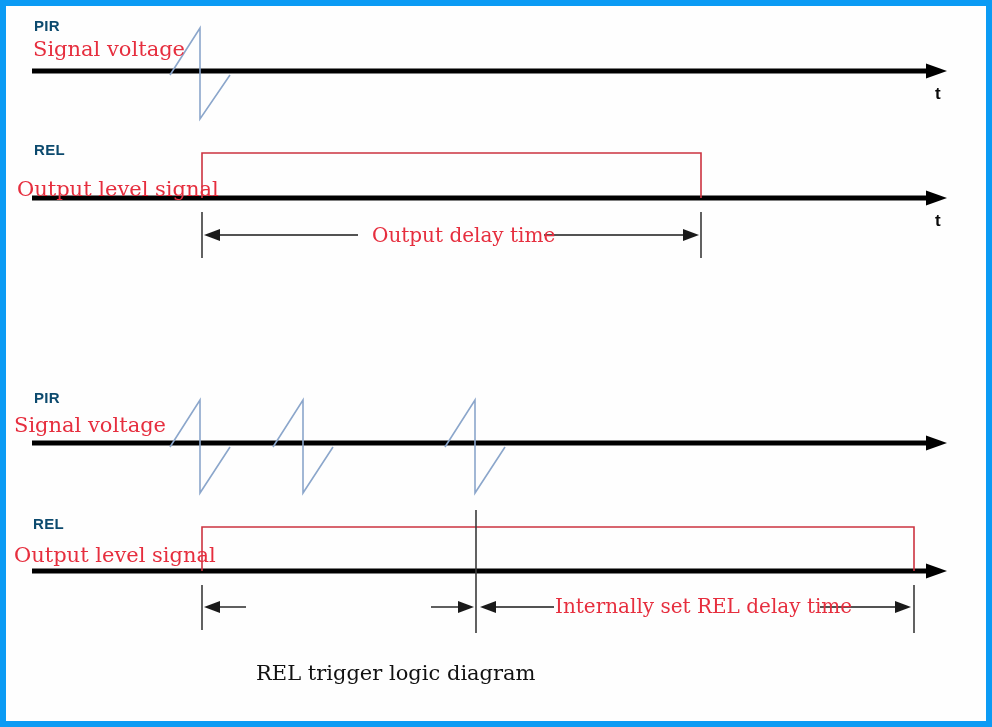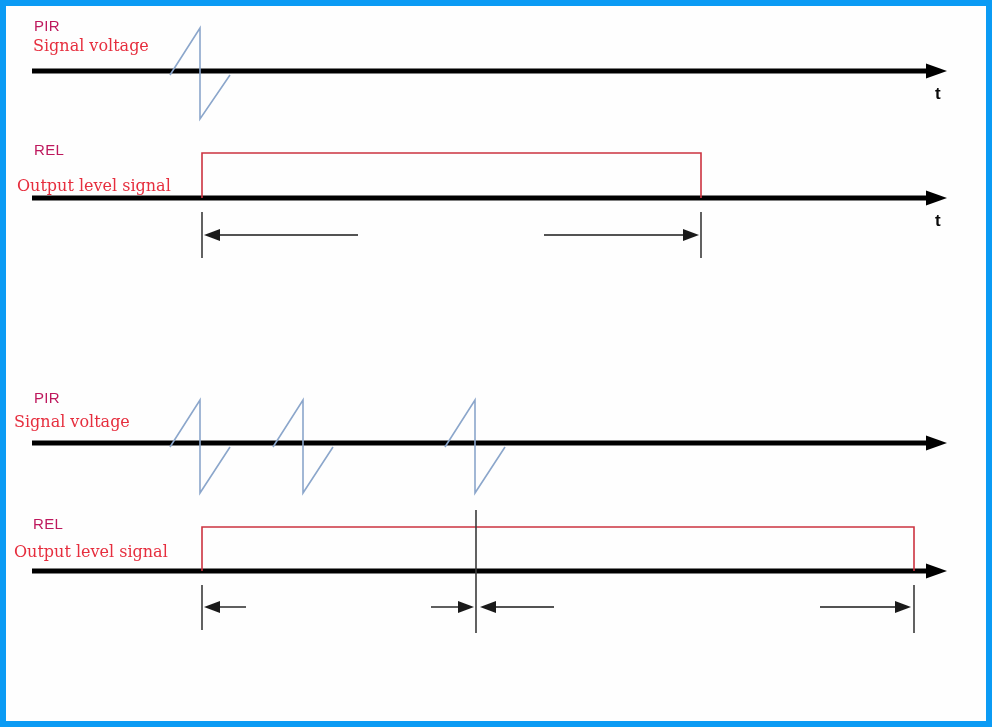--- a/index.html
+++ b/index.html
@@ -29,7 +29,7 @@
   .dim{stroke:var(--dim-line);stroke-width:1.4;}
   .dim-head{fill:var(--dim-line);}
   .lbl{position:absolute;white-space:nowrap;line-height:1.05;}
-  .lbl.sans-black{color:#be185d;font-family:"Liberation Sans",sans-serif;font-size:15px;font-weight:400;letter-spacing:.3px;}
+  .lbl.sans-black{color:#0c4a6e;font-family:"Liberation Sans",sans-serif;font-size:15px;font-weight:700;letter-spacing:.3px;}
   .lbl.serif-red{color:var(--red-text);font-family:"DejaVu Serif","Liberation Serif",serif;font-size:16px;}
   .lbl.anno{font-size:20px;}
   .lbl.t-label{color:#0a0a0a;font-family:"Liberation Sans",sans-serif;font-size:17px;font-weight:600;}

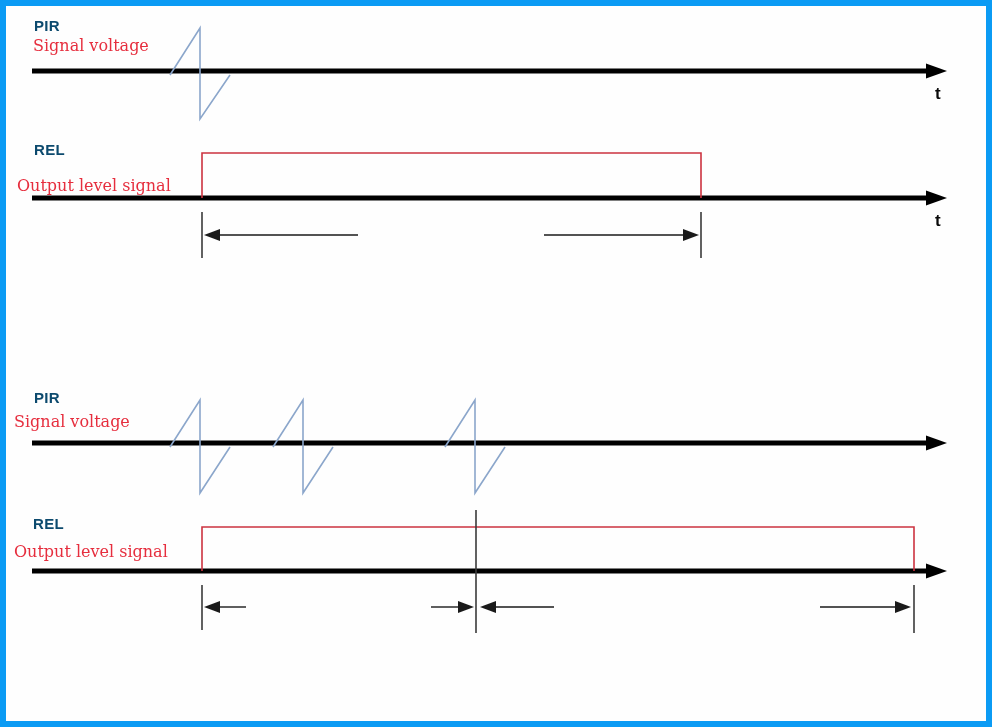--- a/index.html
+++ b/index.html
@@ -30,7 +30,7 @@
   .dim-head{fill:var(--dim-line);}
   .lbl{position:absolute;white-space:nowrap;line-height:1.05;}
   .lbl.sans-black{color:#0c4a6e;font-family:"Liberation Sans",sans-serif;font-size:15px;font-weight:700;letter-spacing:.3px;}
-  .lbl.serif-red{color:var(--red-text);font-family:"DejaVu Serif","Liberation Serif",serif;font-size:16px;}
+  .lbl.serif-red{color:var(--red-text);font-family:"DejaVu Serif","Liberation Serif",serif;font-size:21px;}
   .lbl.anno{font-size:20px;}
   .lbl.t-label{color:#0a0a0a;font-family:"Liberation Sans",sans-serif;font-size:17px;font-weight:600;}
   .lbl.caption{color:#111;font-family:"DejaVu Serif","Liberation Serif",serif;font-size:21px;}

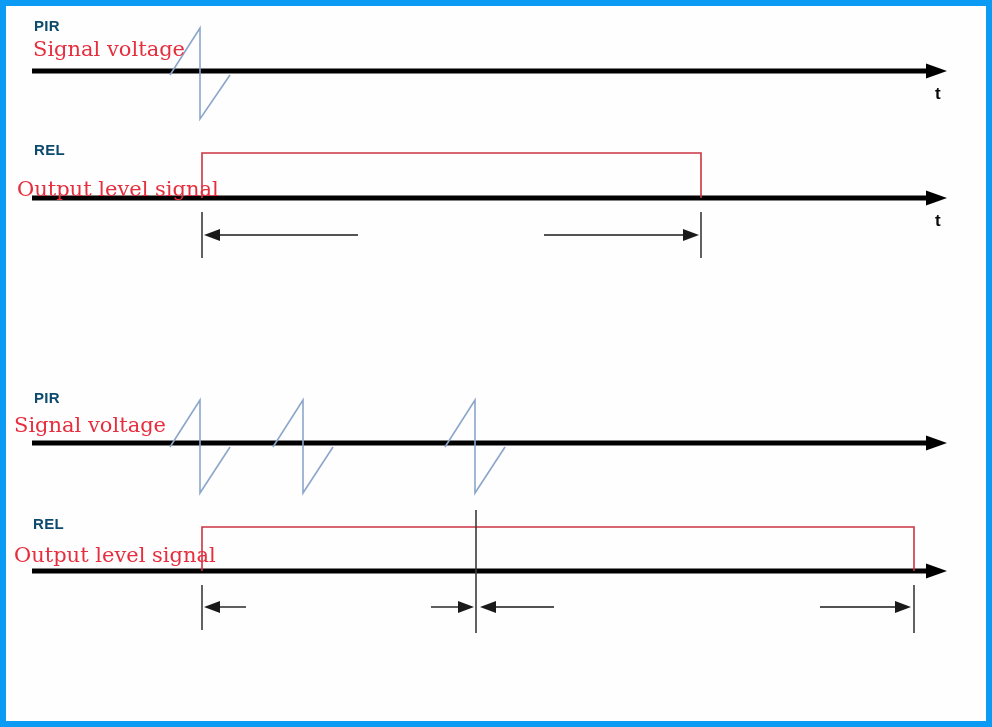--- a/index.html
+++ b/index.html
@@ -89,6 +89,7 @@
   <div class="lbl sans-black" style="left:28px;top:136px">REL</div>
   <div class="lbl serif-red" style="left:11px;top:172px">Output level signal</div>
   <div class="lbl t-label" style="left:929px;top:206px">t</div>
+  <div class="lbl serif-red anno" style="left:366px;top:219px">Output delay time</div>
 
   <div class="lbl sans-black" style="left:28px;top:384px">PIR</div>
   <div class="lbl serif-red" style="left:8px;top:408px">Signal voltage</div>

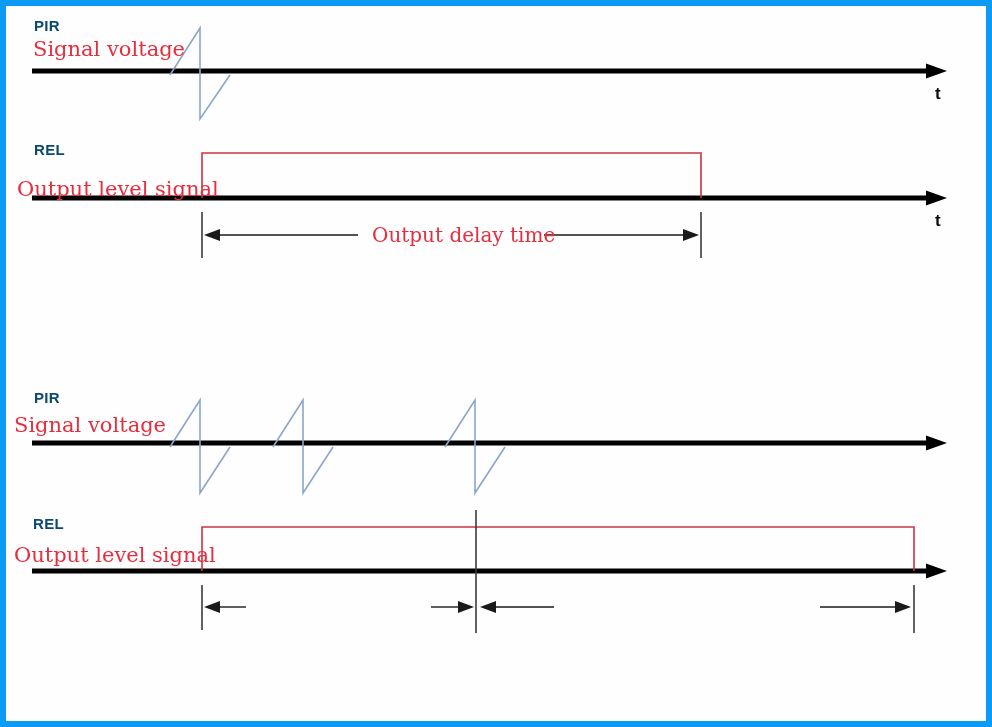--- a/index.html
+++ b/index.html
@@ -96,6 +96,7 @@
 
   <div class="lbl sans-black" style="left:27px;top:510px">REL</div>
   <div class="lbl serif-red" style="left:8px;top:538px">Output level signal</div>
+  <div class="lbl serif-red anno" style="left:549px;top:590px">Internally set REL delay time</div>
 
 
 </div>

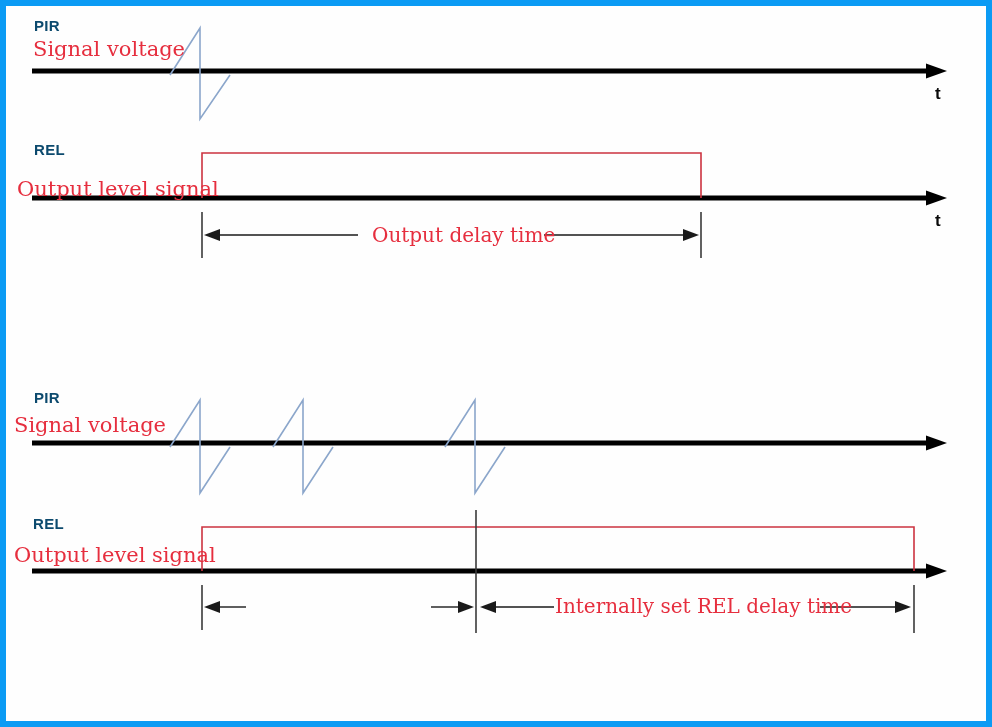--- a/index.html
+++ b/index.html
@@ -98,6 +98,7 @@
   <div class="lbl serif-red" style="left:8px;top:538px">Output level signal</div>
   <div class="lbl serif-red anno" style="left:549px;top:590px">Internally set REL delay time</div>
 
+  <div class="lbl caption" style="left:250px;top:656px">REL trigger logic diagram</div>
 
 </div>
 

